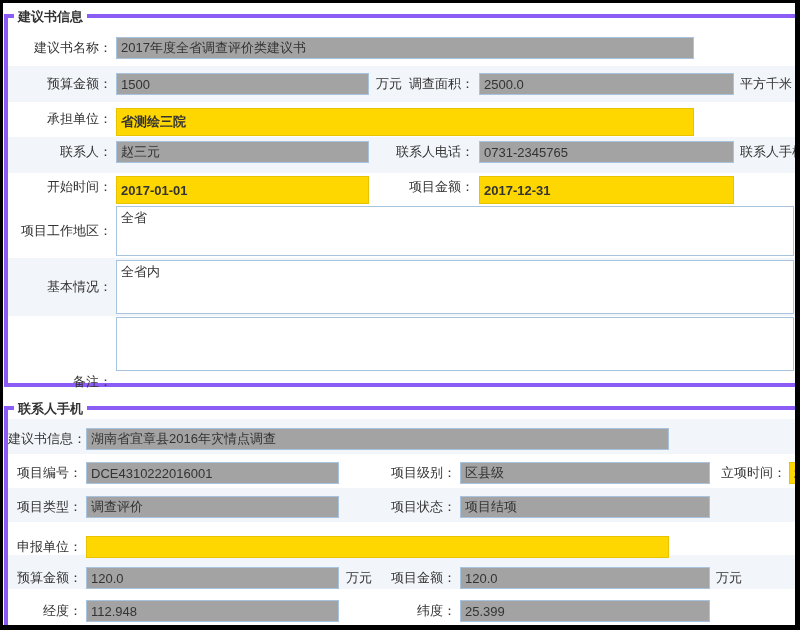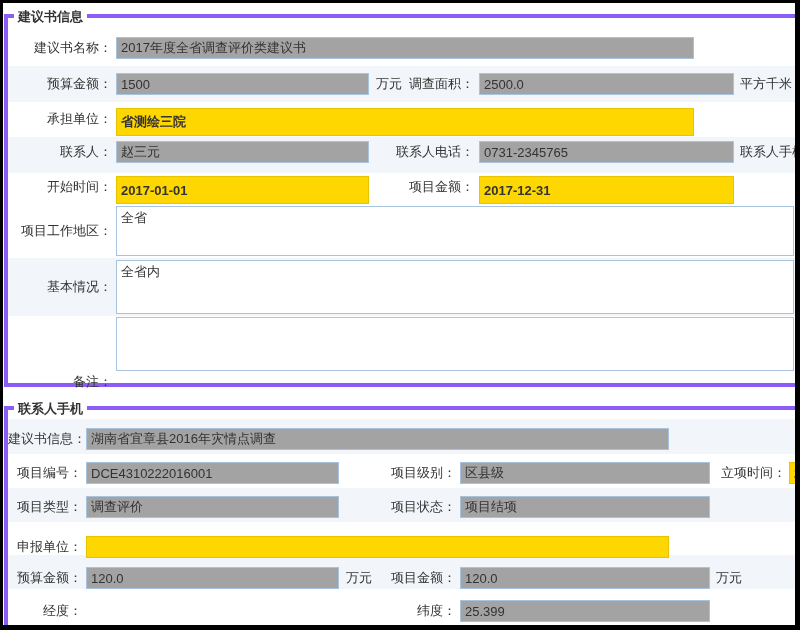--- a/index.html
+++ b/index.html
@@ -105,6 +105,7 @@
     <div class="unit" style="left:708px;top:157px;">万元</div>
 
     <div class="lbl" style="left:0;width:74px;top:190px;">经度：</div>
+    <input class="inp" style="left: 78px; top: 190px; width: 253px;" value="112.948">
     <div class="lbl" style="left:368px;width:80px;top:190px;">纬度：</div>
     <input class="inp" style="left: 452px; top: 190px; width: 250px;" value="25.399">
   </div>

